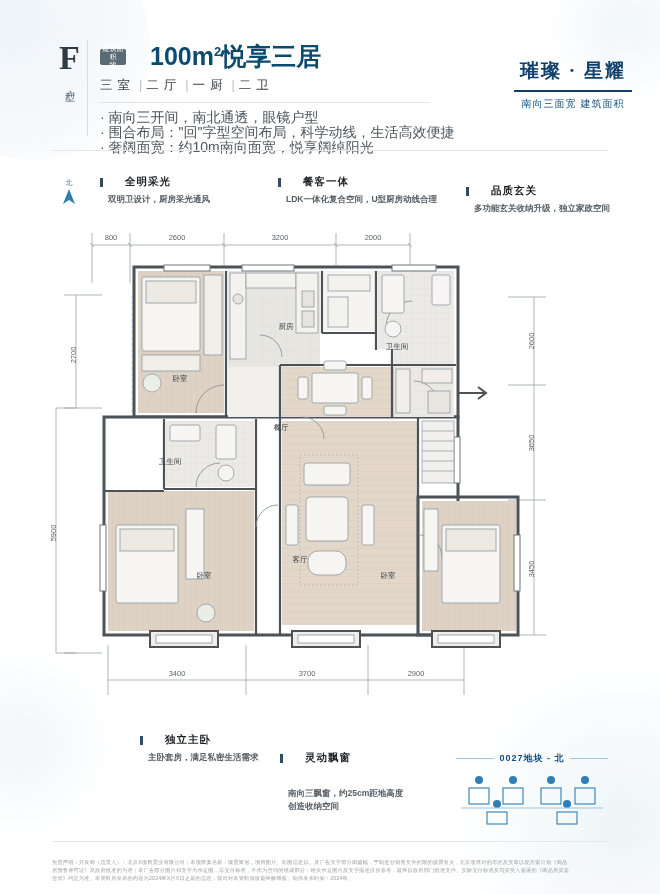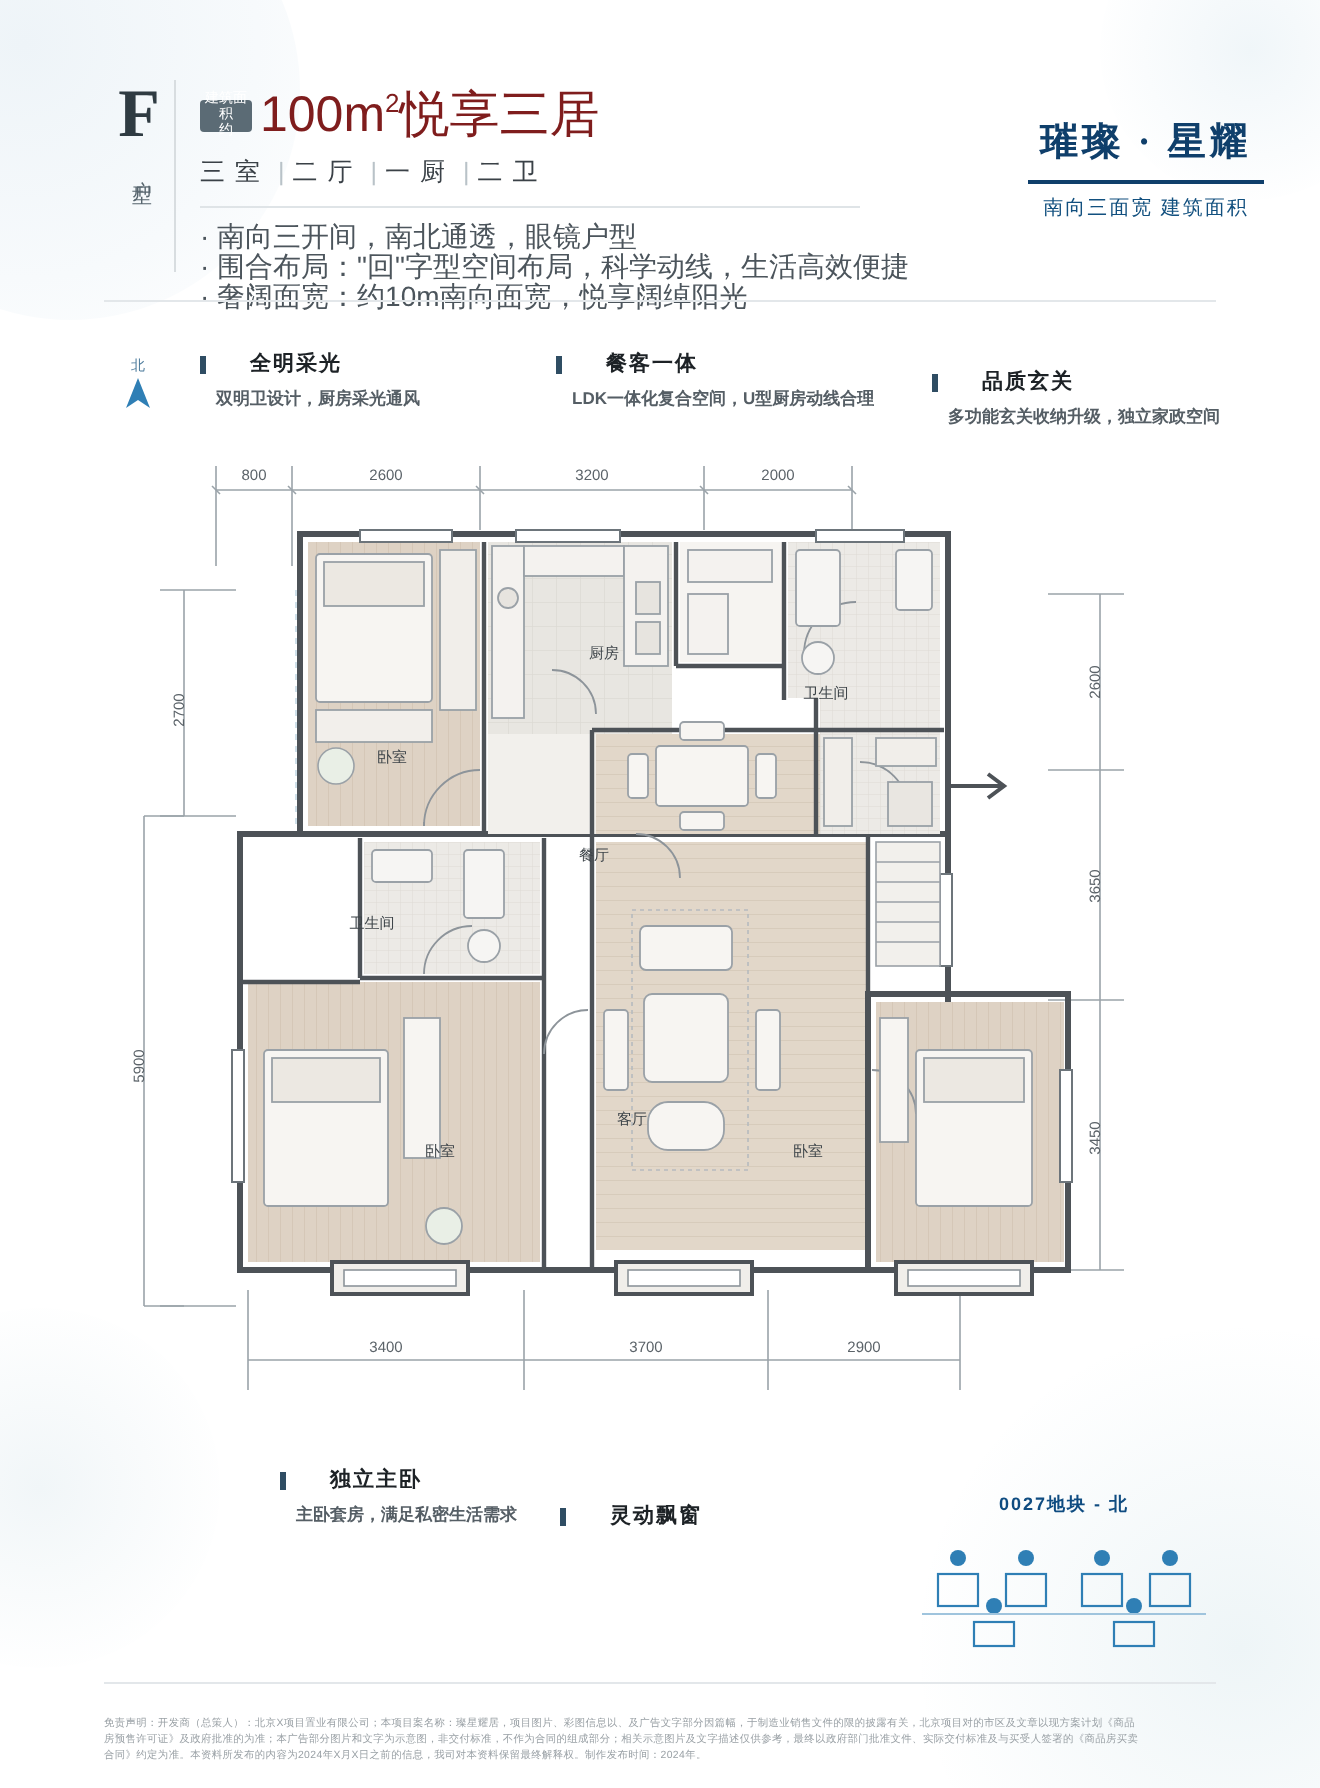--- a/index.html
+++ b/index.html
@@ -58,8 +58,9 @@
   }
   .tag-sq i { font-style: normal; display: block; }
   .main-title {
-    font-size: 25px; font-weight: 400; color: #7f1d1d; letter-spacing: 0px;
+    font-size: 25px; font-weight: 700; color: #0c4a6e; letter-spacing: 0px;
     line-height: 28px;
+    margin-left: 20px;
   }
   .main-title sup { font-size: 13px; vertical-align: super; }
   .sub-title {

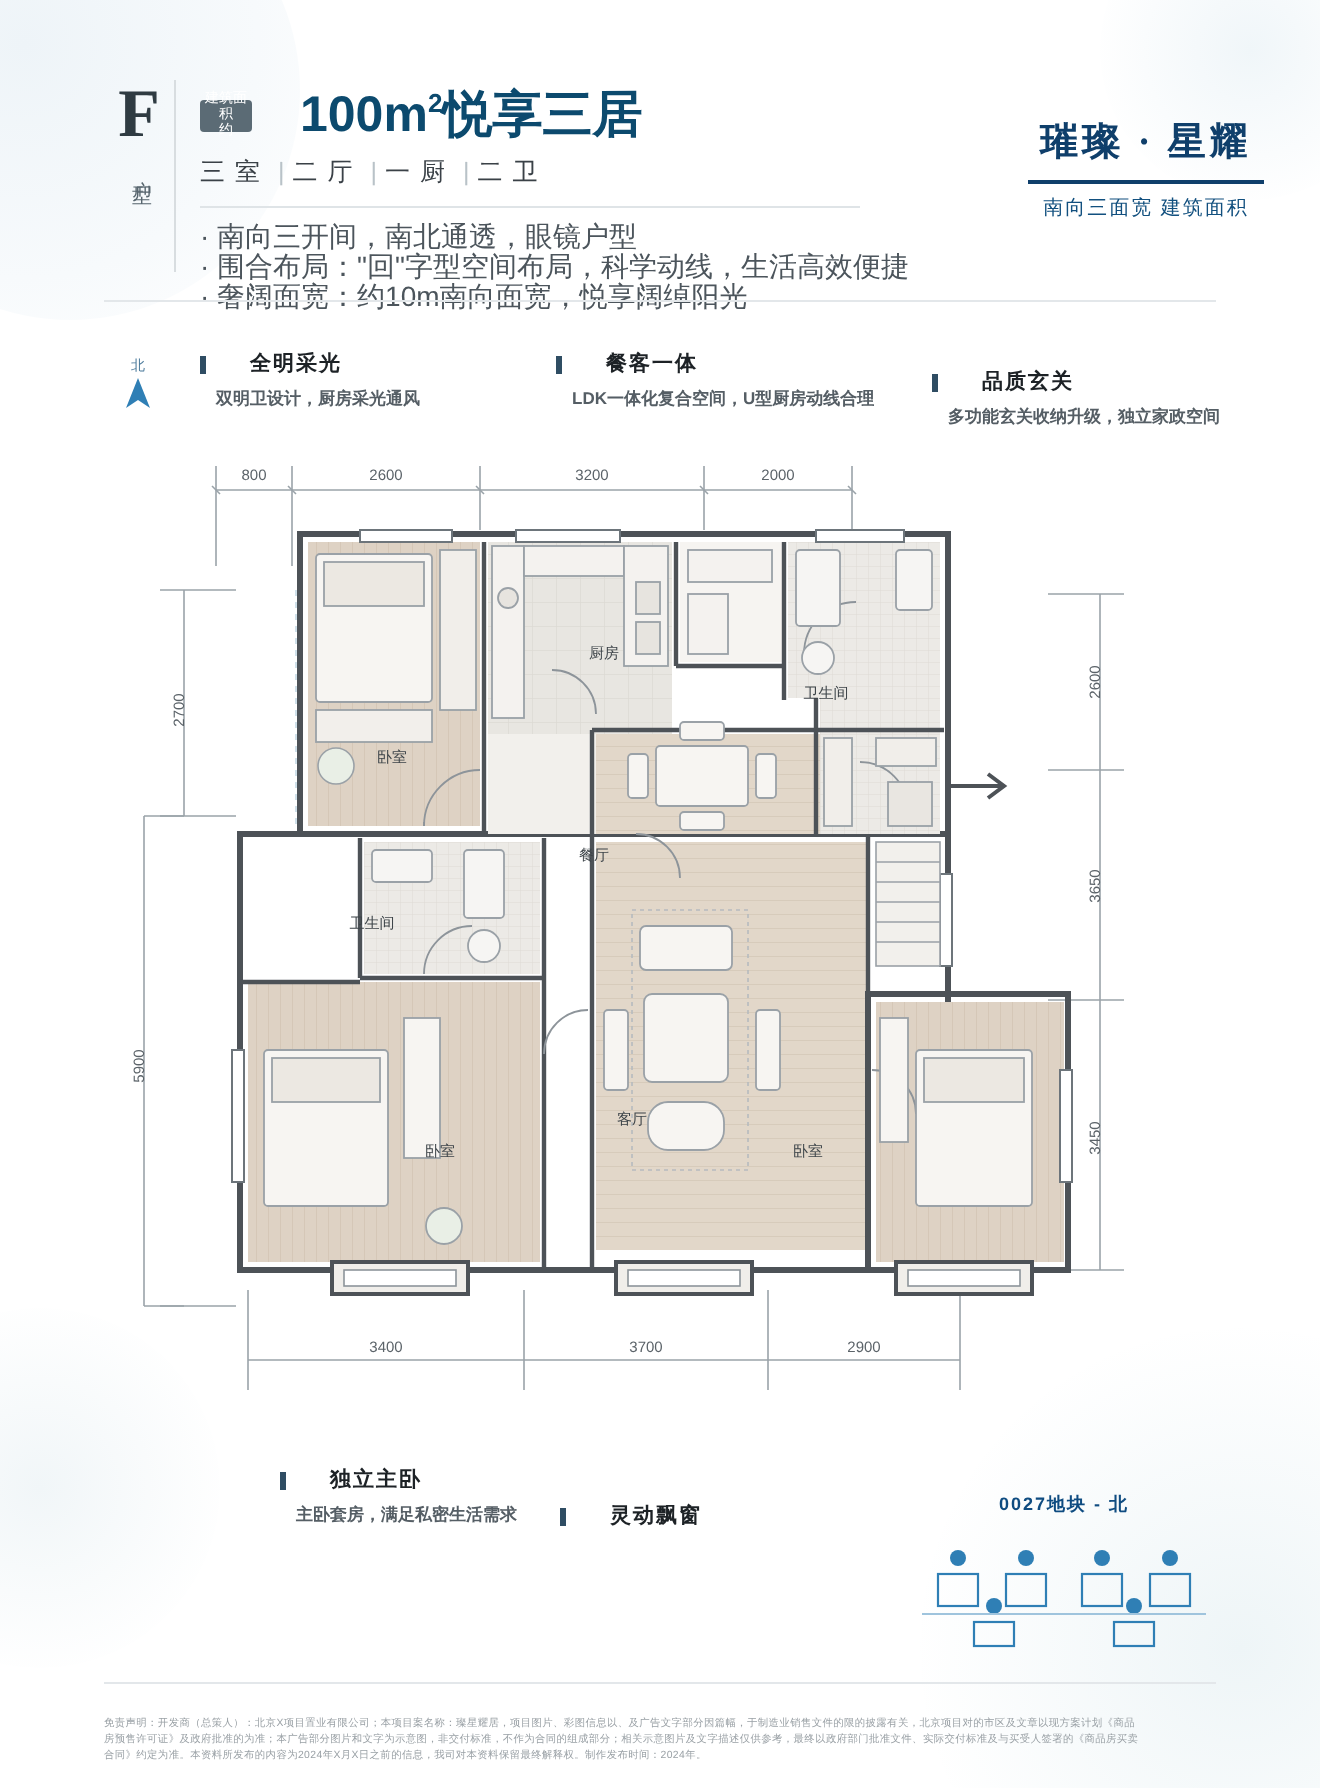--- a/index.html
+++ b/index.html
@@ -100,7 +100,7 @@
   .compass svg { display: block; margin: 1px auto 0; }
 
   
-  .plan { position: absolute; left: 62px; top: 205px; width: 520px; height: 510px; }
+  .plan { position: absolute; left: 46px; top: 205px; width: 520px; height: 510px; }
   .plan svg { display: block; }
 
   

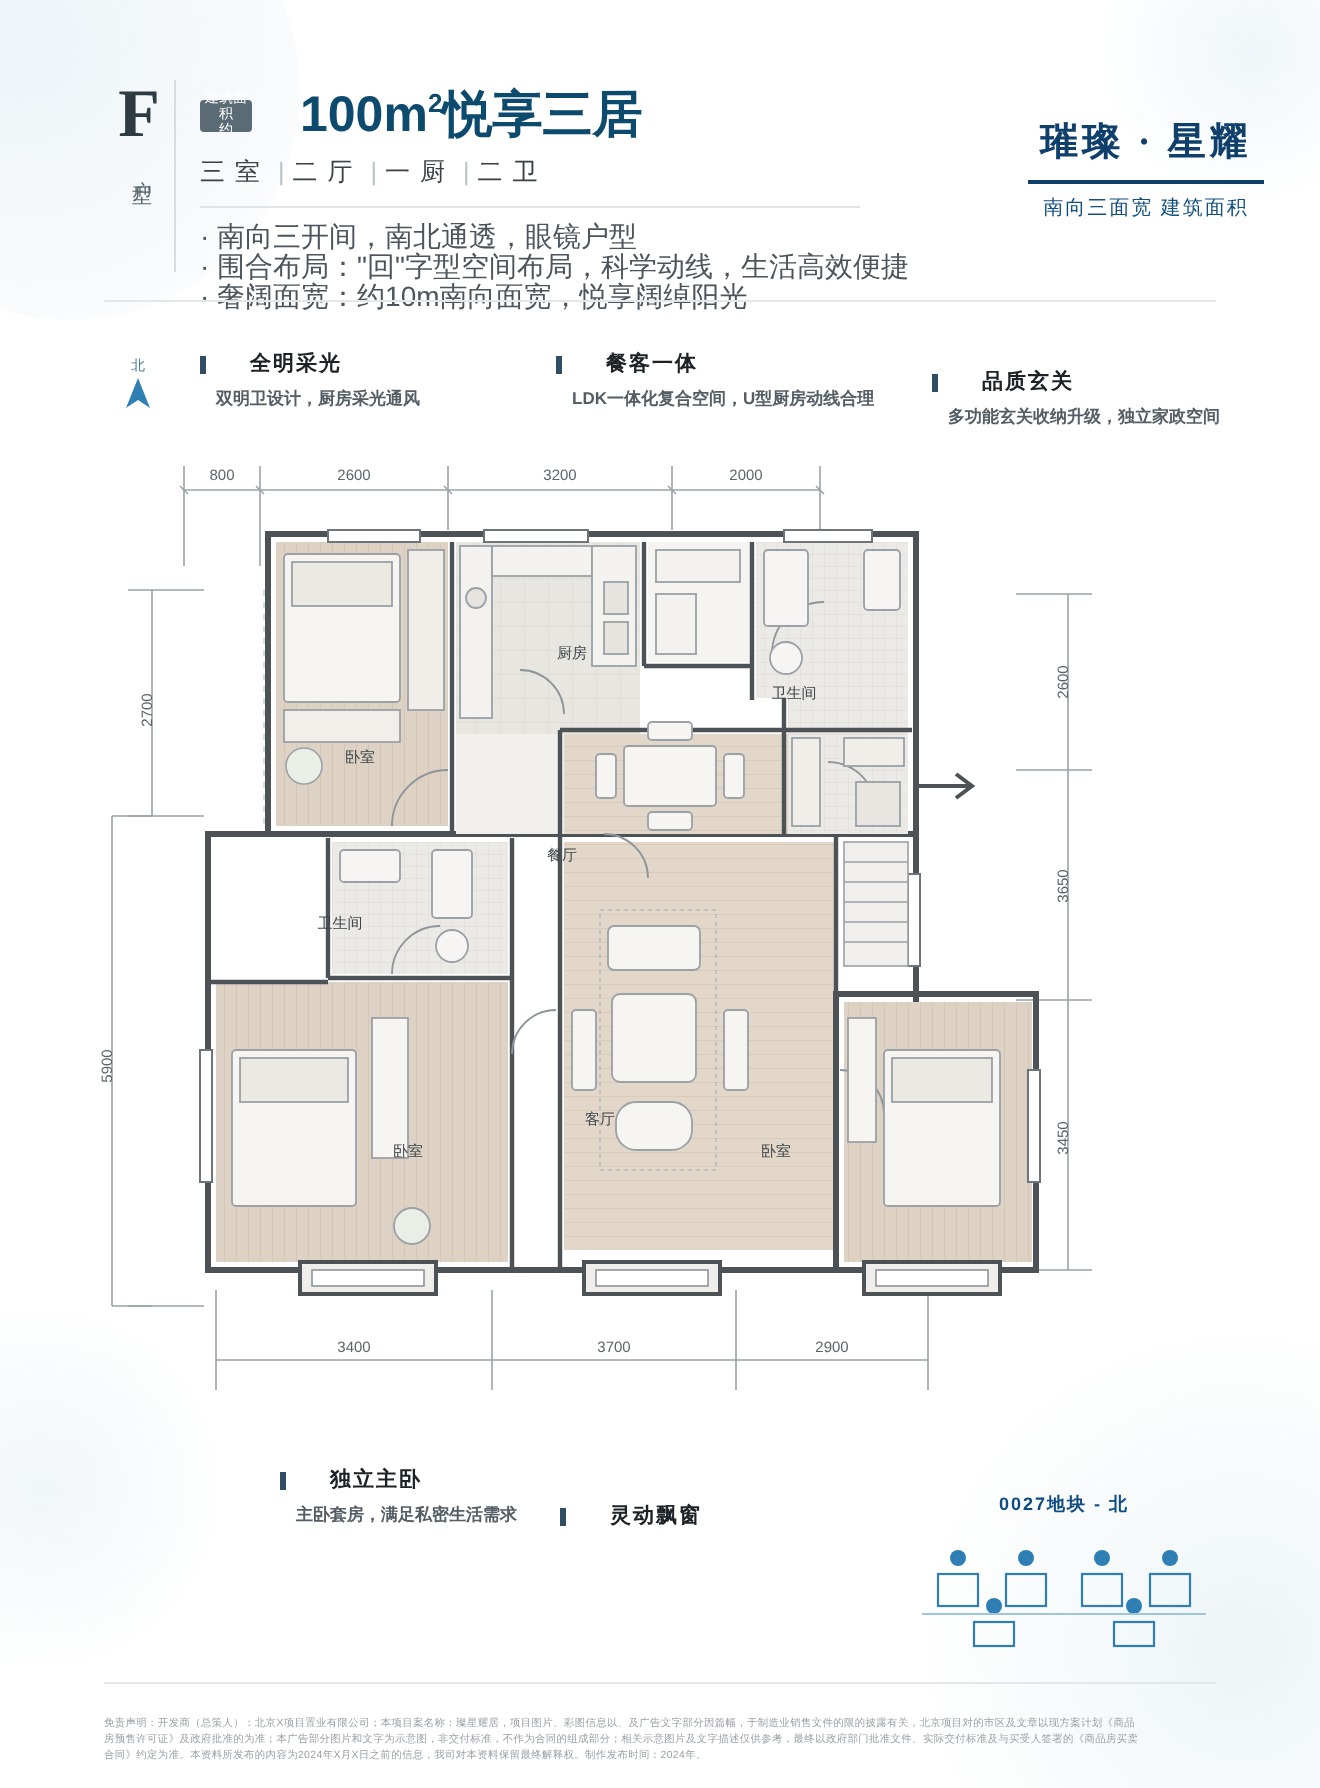--- a/index.html
+++ b/index.html
@@ -107,7 +107,7 @@
   .lot-badge { position: absolute; right: 52px; bottom: 62px; width: 152px; text-align: center; }
   .lot-badge .lot-title {
     font-size: 9px; color: #0f4c81; letter-spacing: 1px; font-weight: 700;
-    display: flex; align-items: center; justify-content: flex-end; gap: 5px; flex-direction: column;
+    display: flex; align-items: center; justify-content: flex-end; gap: 5px;
   }
   .lot-badge .lot-title .dash { flex: 1; height: 1px; background: #9fc4dd; }
   .lot-badge svg { margin-top: 5px; }

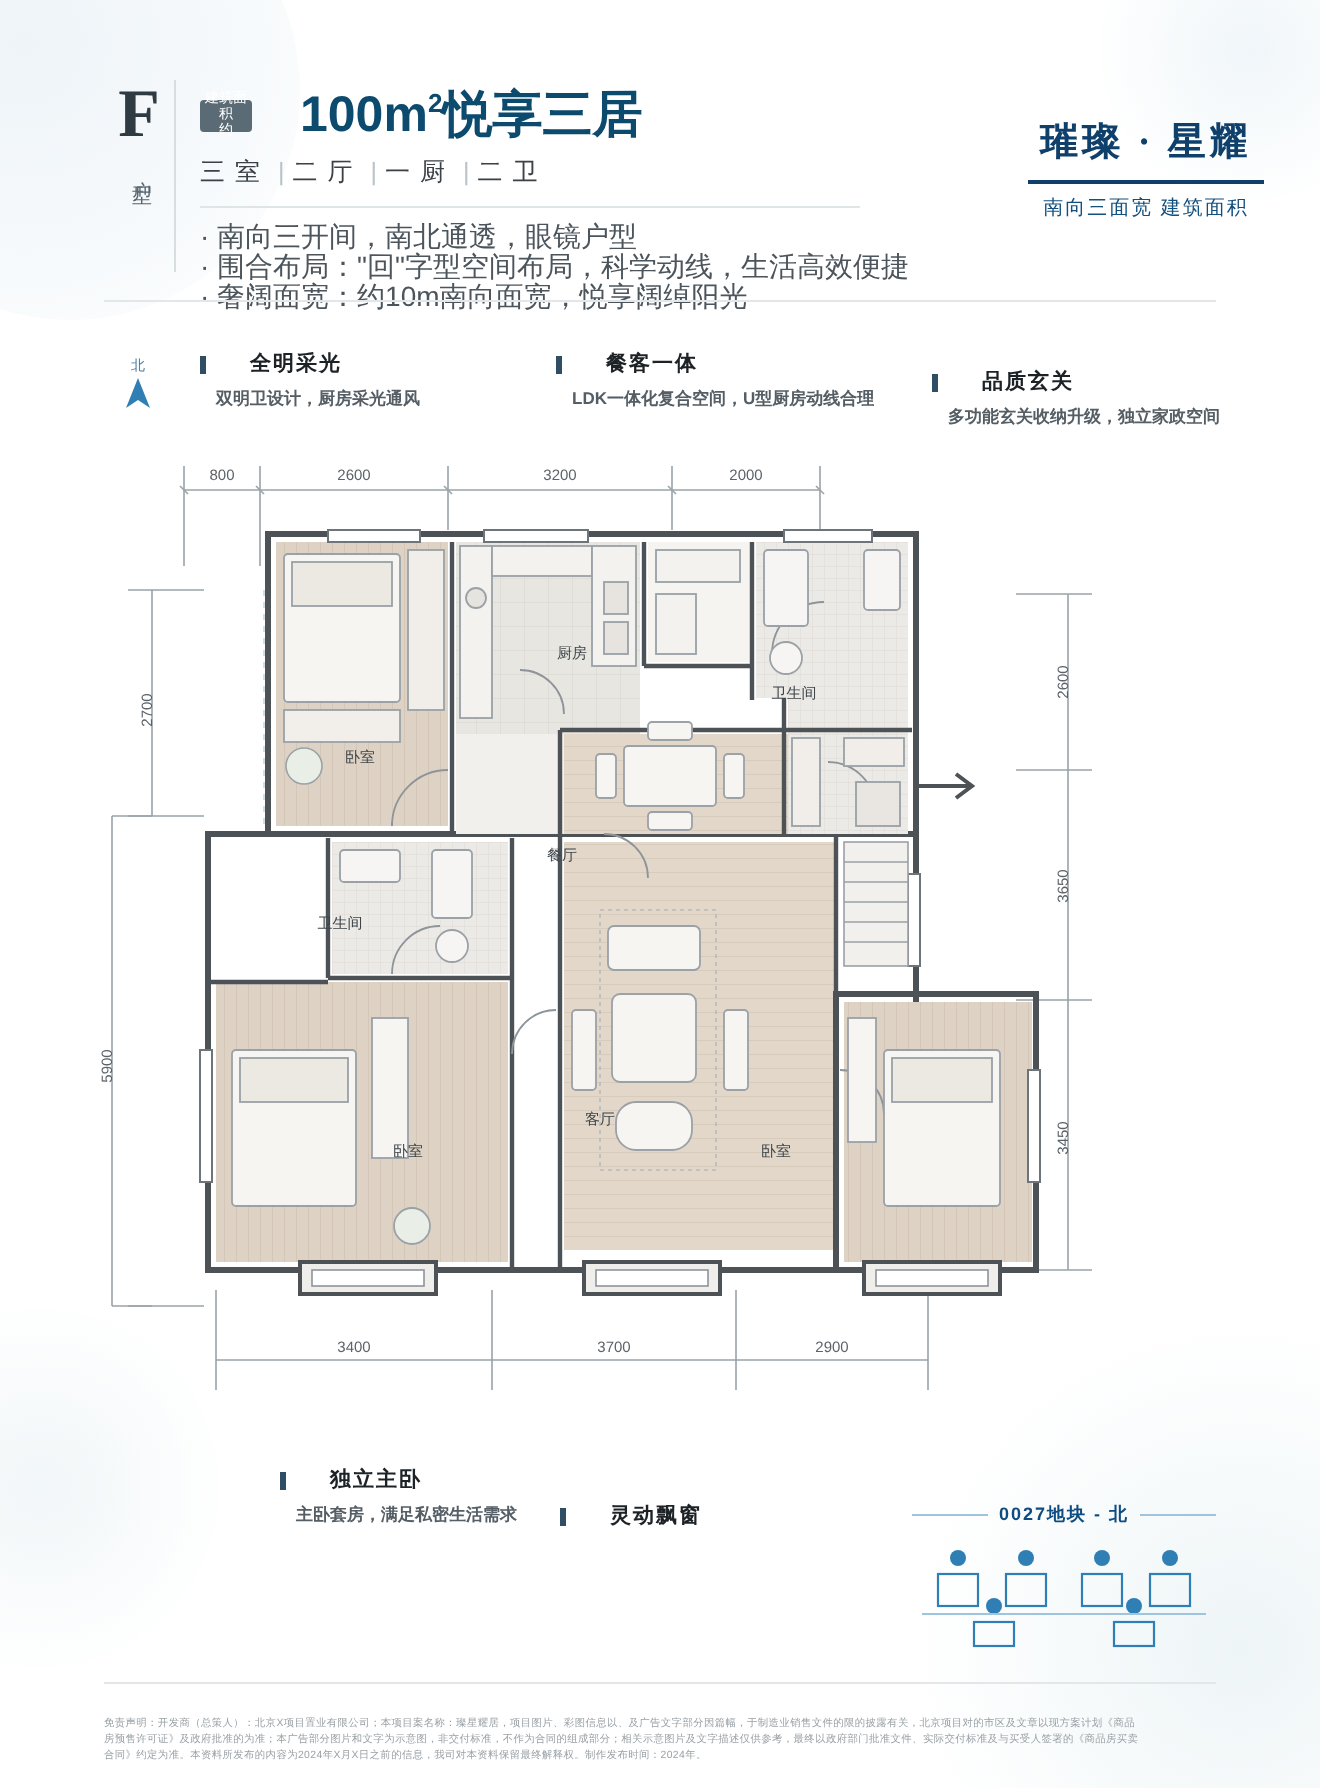--- a/index.html
+++ b/index.html
@@ -189,6 +189,8 @@
 
 <div class="callout" style="left:280px; top:733px; width:170px; white-space:pre-line;">
   <div class="ctitle">灵动飘窗</div>
+  <div class="cbody">南向三飘窗，约25cm距地高度
+创造收纳空间</div>
 </div>
 
 <div class="compass">

